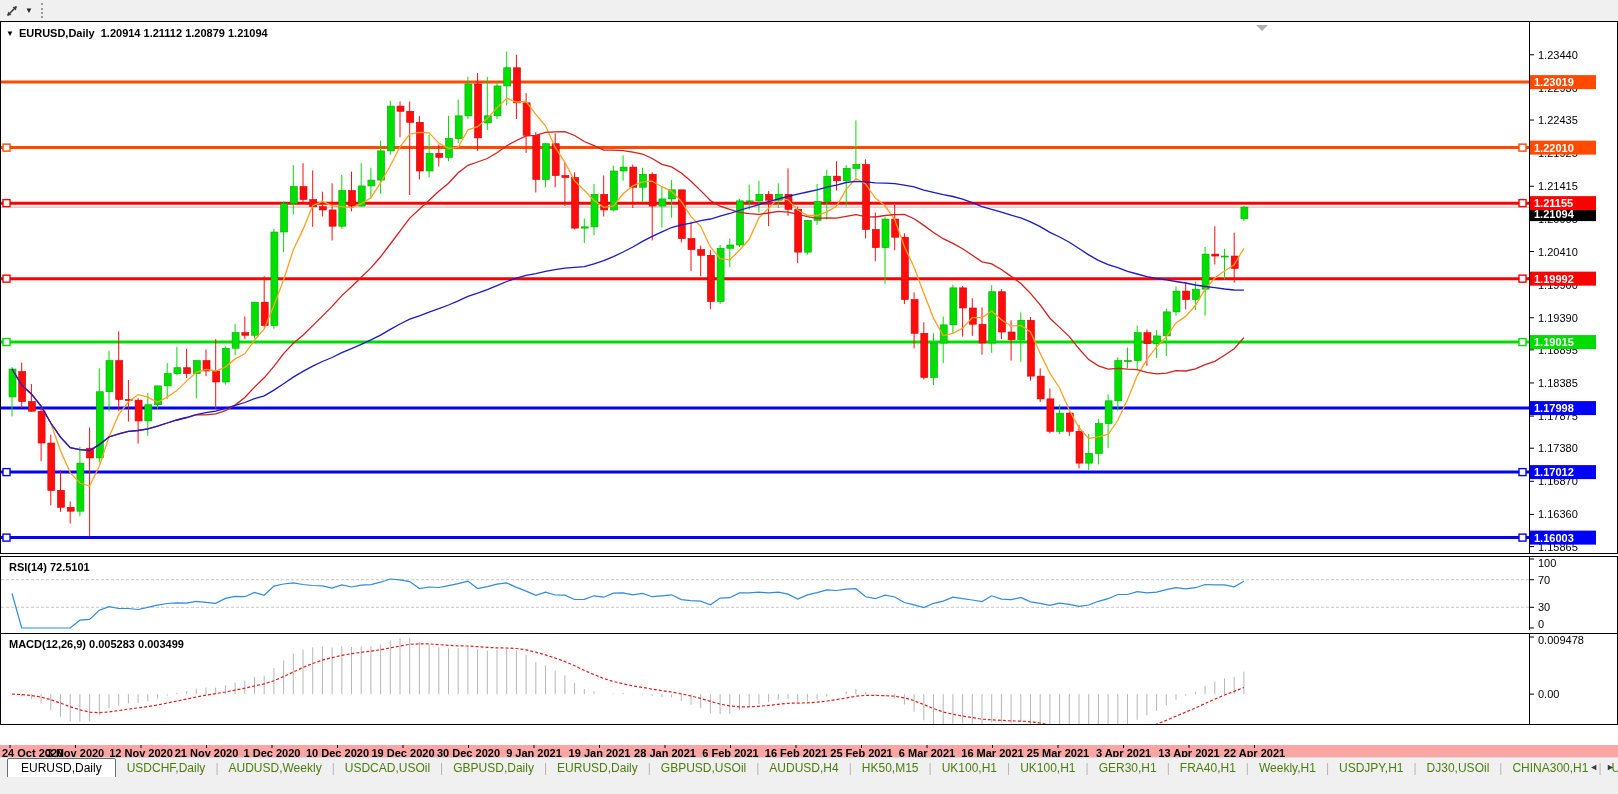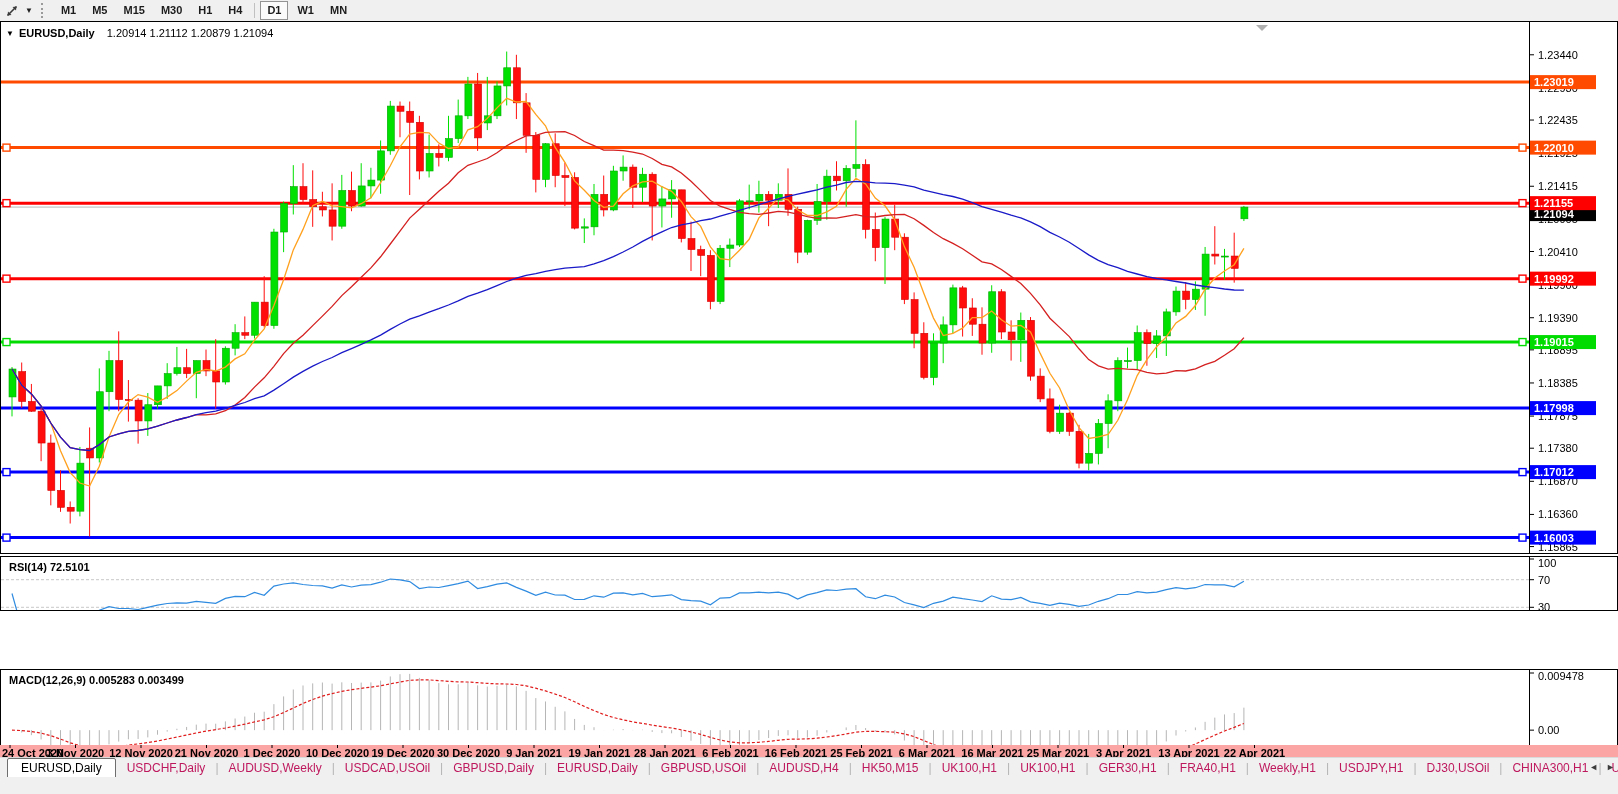--- a/index.html
+++ b/index.html
@@ -56,18 +56,6 @@
   </span>
   <span id="tool-caret">▼</span>
   <span class="toolbar-grip"></span>
-  <div id="tf-buttons">
-      <div class="tf-btn">M1</div>
-      <div class="tf-btn">M5</div>
-      <div class="tf-btn">M15</div>
-      <div class="tf-btn">M30</div>
-      <div class="tf-btn">H1</div>
-      <div class="tf-btn">H4</div>
-      <span class="toolbar-sep"></span>
-      <div class="tf-btn active">D1</div>
-      <div class="tf-btn">W1</div>
-      <div class="tf-btn">MN</div>
-    </div>
 </div>
 
 <div id="chart">

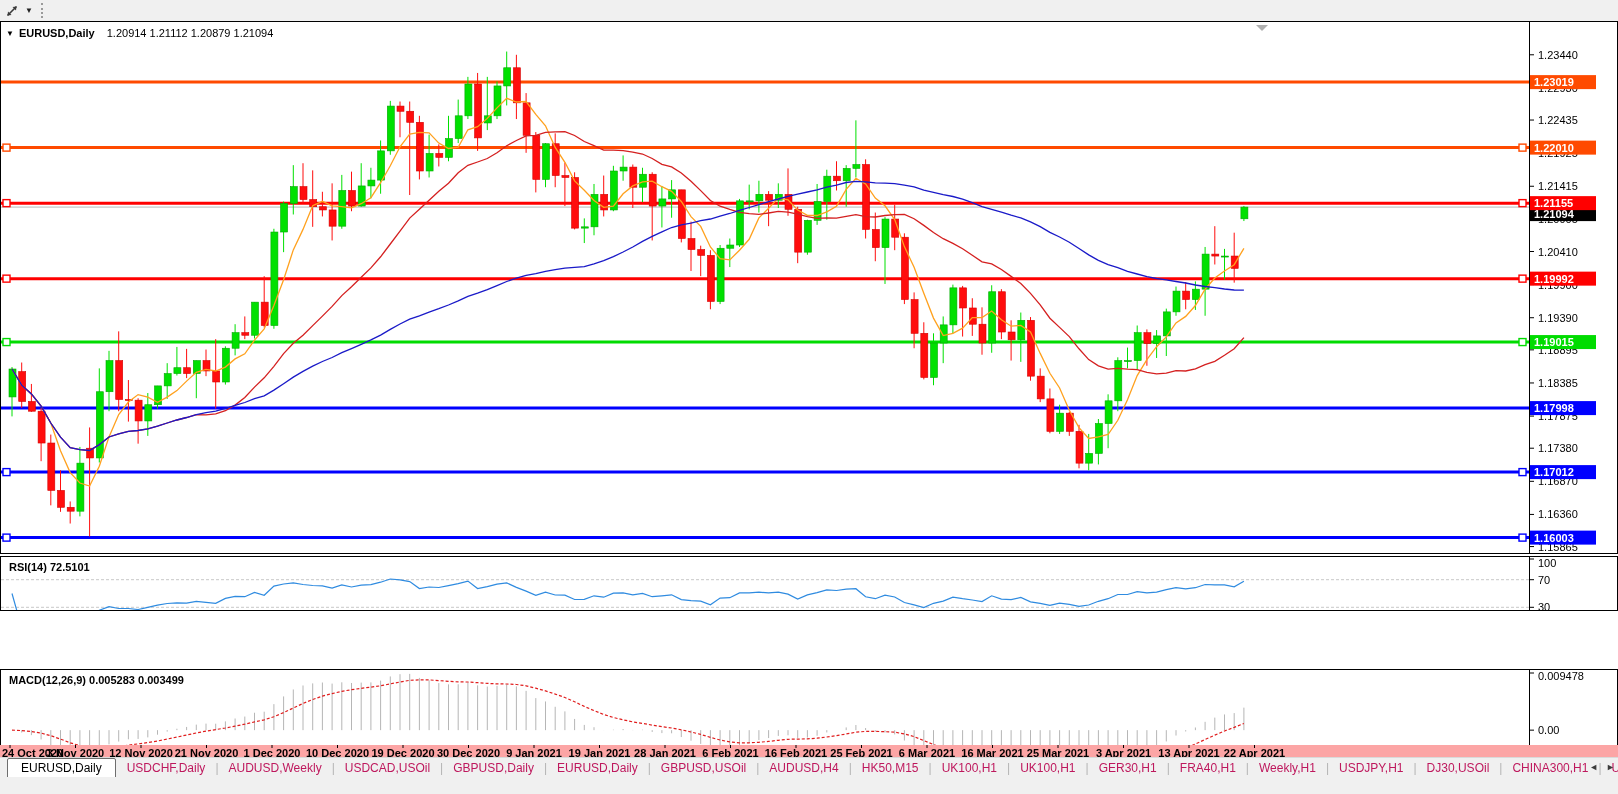--- a/index.html
+++ b/index.html
@@ -28,7 +28,7 @@
               white-space:pre}
   #main-title{left:5px;top:5px;display:flex;align-items:center}
   #main-title .caret{font-size:8px;margin-right:5px;color:#000}
-  #main-title .ohlc{font-weight:normal;margin-left:12px}
+  #main-title .ohlc{font-weight:bold;margin-left:6px}
   #rsi-label{left:8px;top:4px}
   #macd-label{left:8px;top:4px}
   svg{display:block}

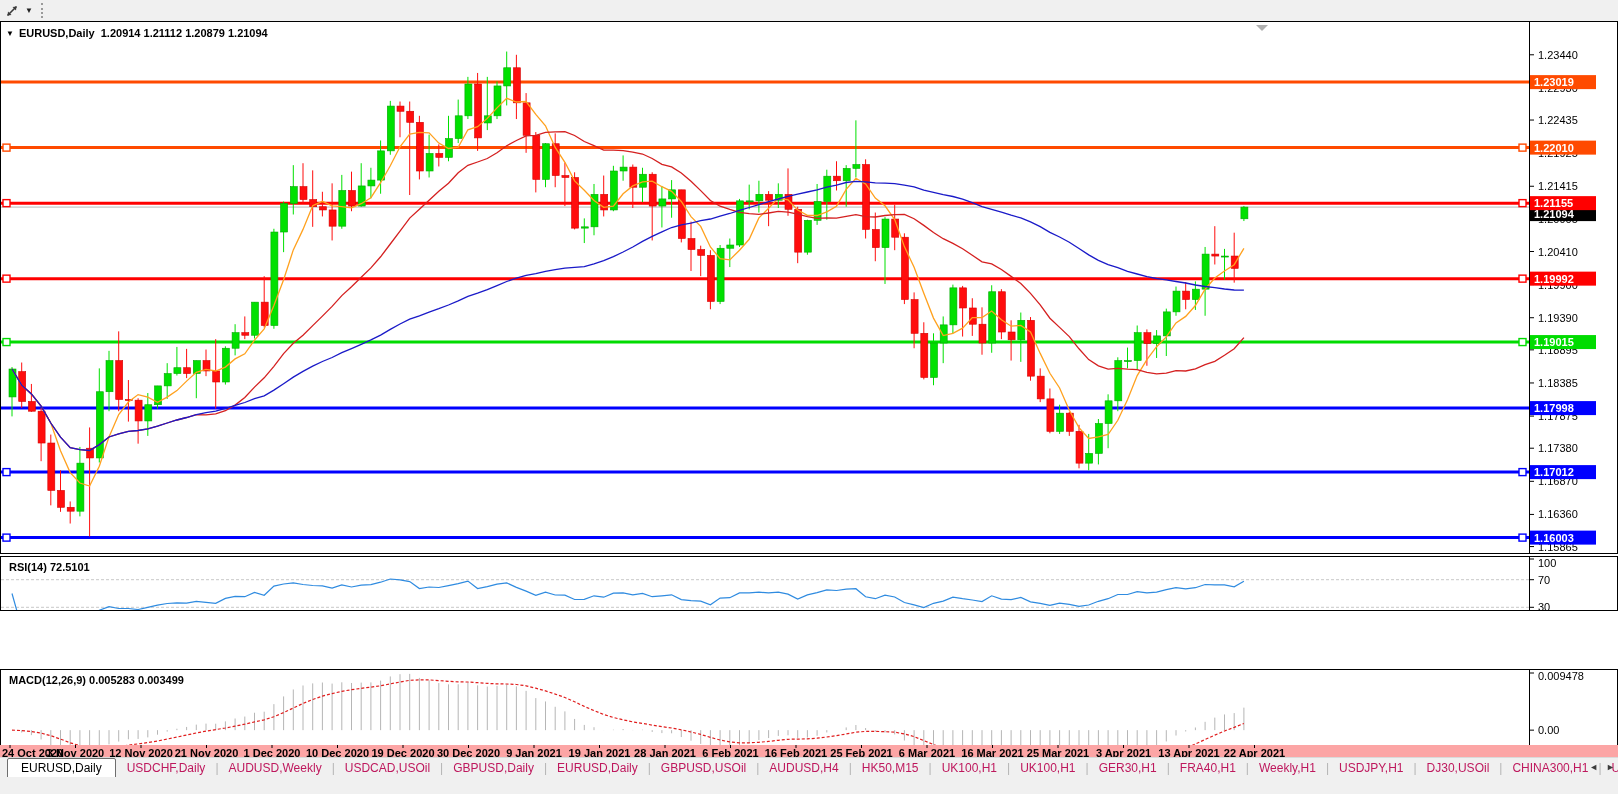--- a/index.html
+++ b/index.html
@@ -21,7 +21,7 @@
   .pane{position:absolute;left:0;width:1618px;border:1px solid #000;box-sizing:border-box;
         background:#fff;overflow:hidden}
   #pane-main{top:0;height:533px}
-  #pane-rsi{top:535px;height:55px}
+  #pane-rsi{top:535px;height:94px}
   #pane-macd{top:648px;height:112px}
   #date-row{position:absolute;top:724px;left:0;width:1618px;height:14px;background:#fca5a5}
   .pane-label{position:absolute;font-size:11px;font-weight:bold;color:#000;z-index:6;

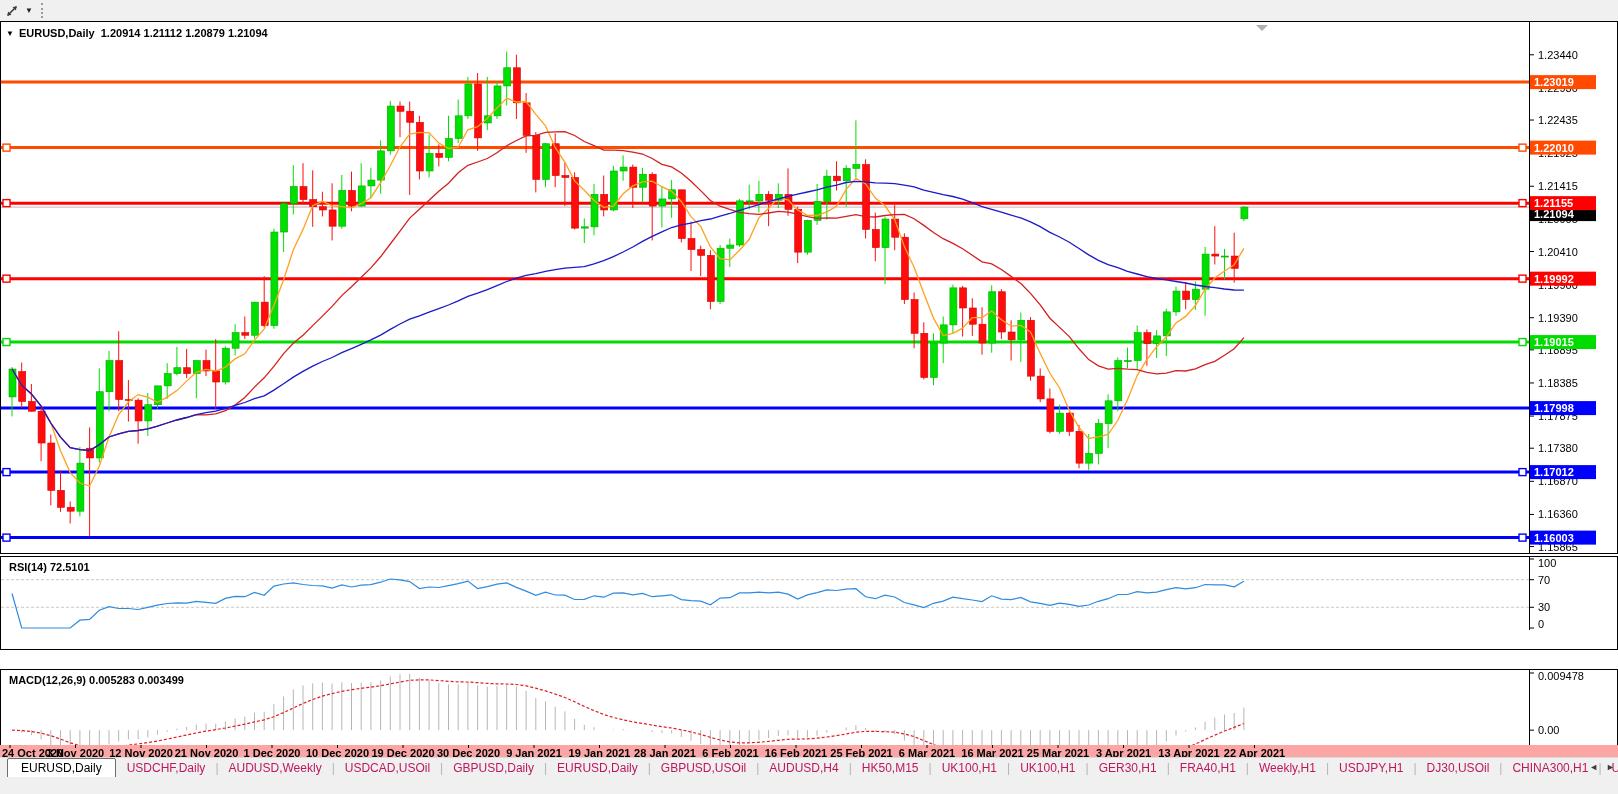--- a/index.html
+++ b/index.html
@@ -22,7 +22,7 @@
         background:#fff;overflow:hidden}
   #pane-main{top:0;height:533px}
   #pane-rsi{top:535px;height:94px}
-  #pane-macd{top:648px;height:112px}
+  #pane-macd{top:612px;height:92px}
   #date-row{position:absolute;top:724px;left:0;width:1618px;height:14px;background:#fca5a5}
   .pane-label{position:absolute;font-size:11px;font-weight:bold;color:#000;z-index:6;
               white-space:pre}

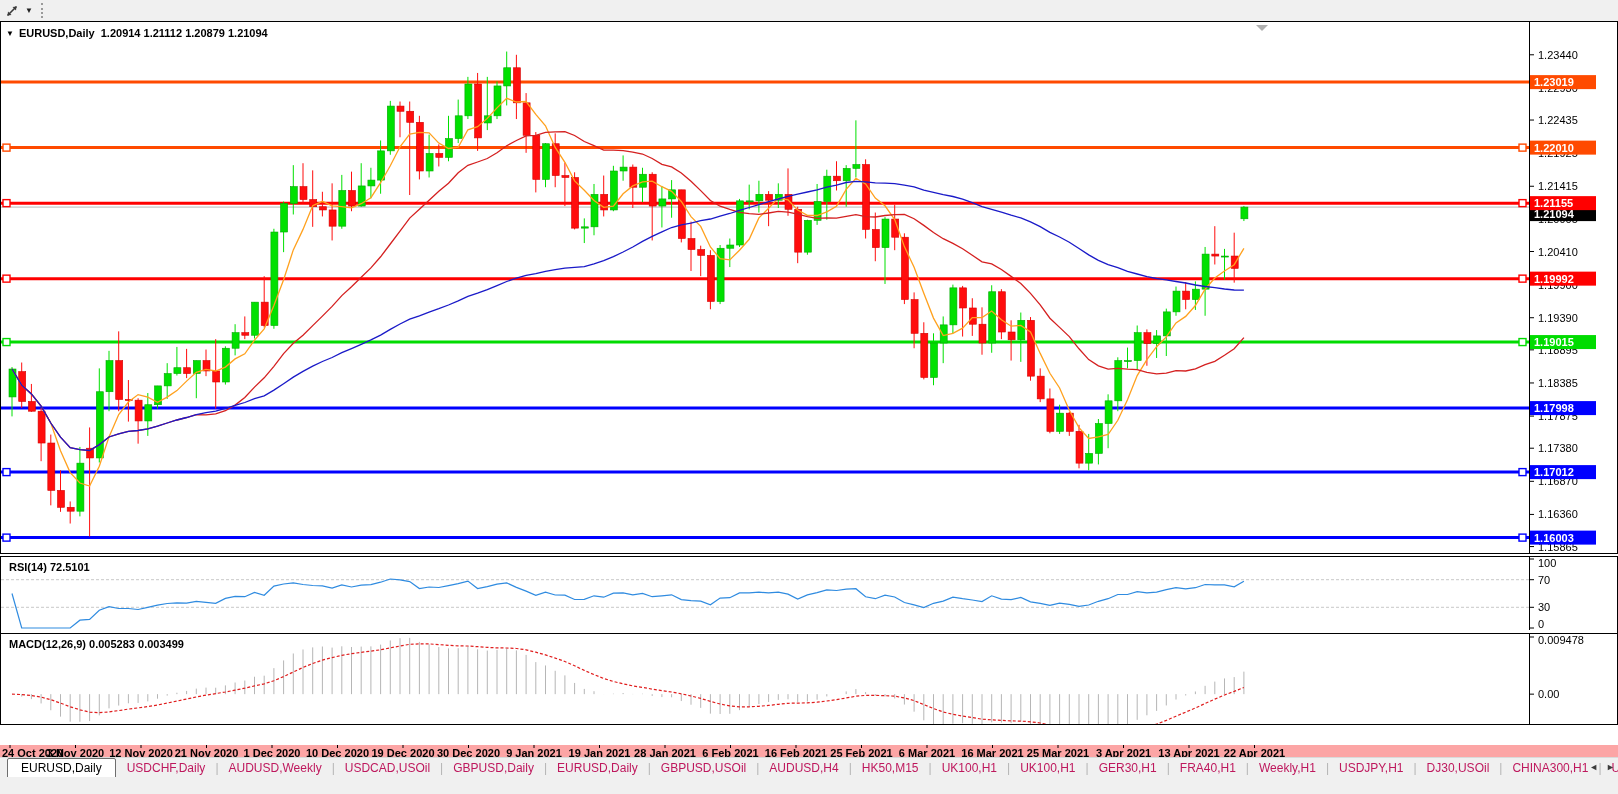--- a/index.html
+++ b/index.html
@@ -35,7 +35,7 @@
   
   #tabbar{position:absolute;top:757px;left:0;width:1618px;height:20px;background:#f0f0f0;
           display:flex;align-items:center;font-size:12px;border-top:1px solid #dadada}
-  .tab{color:#be185d;padding:18px 9px;white-space:nowrap;cursor:default}
+  .tab{color:#4d7c0f;padding:18px 9px;white-space:nowrap;cursor:default}
   .tab.active{background:#fff;color:#000;border:1px solid #6e6e6e;border-radius:2px 2px 0 0;
               margin:0 2px 0 7px;padding:2px 13px 3px}
   .tab-sep{color:#b4b4b4;padding:0 1px}

